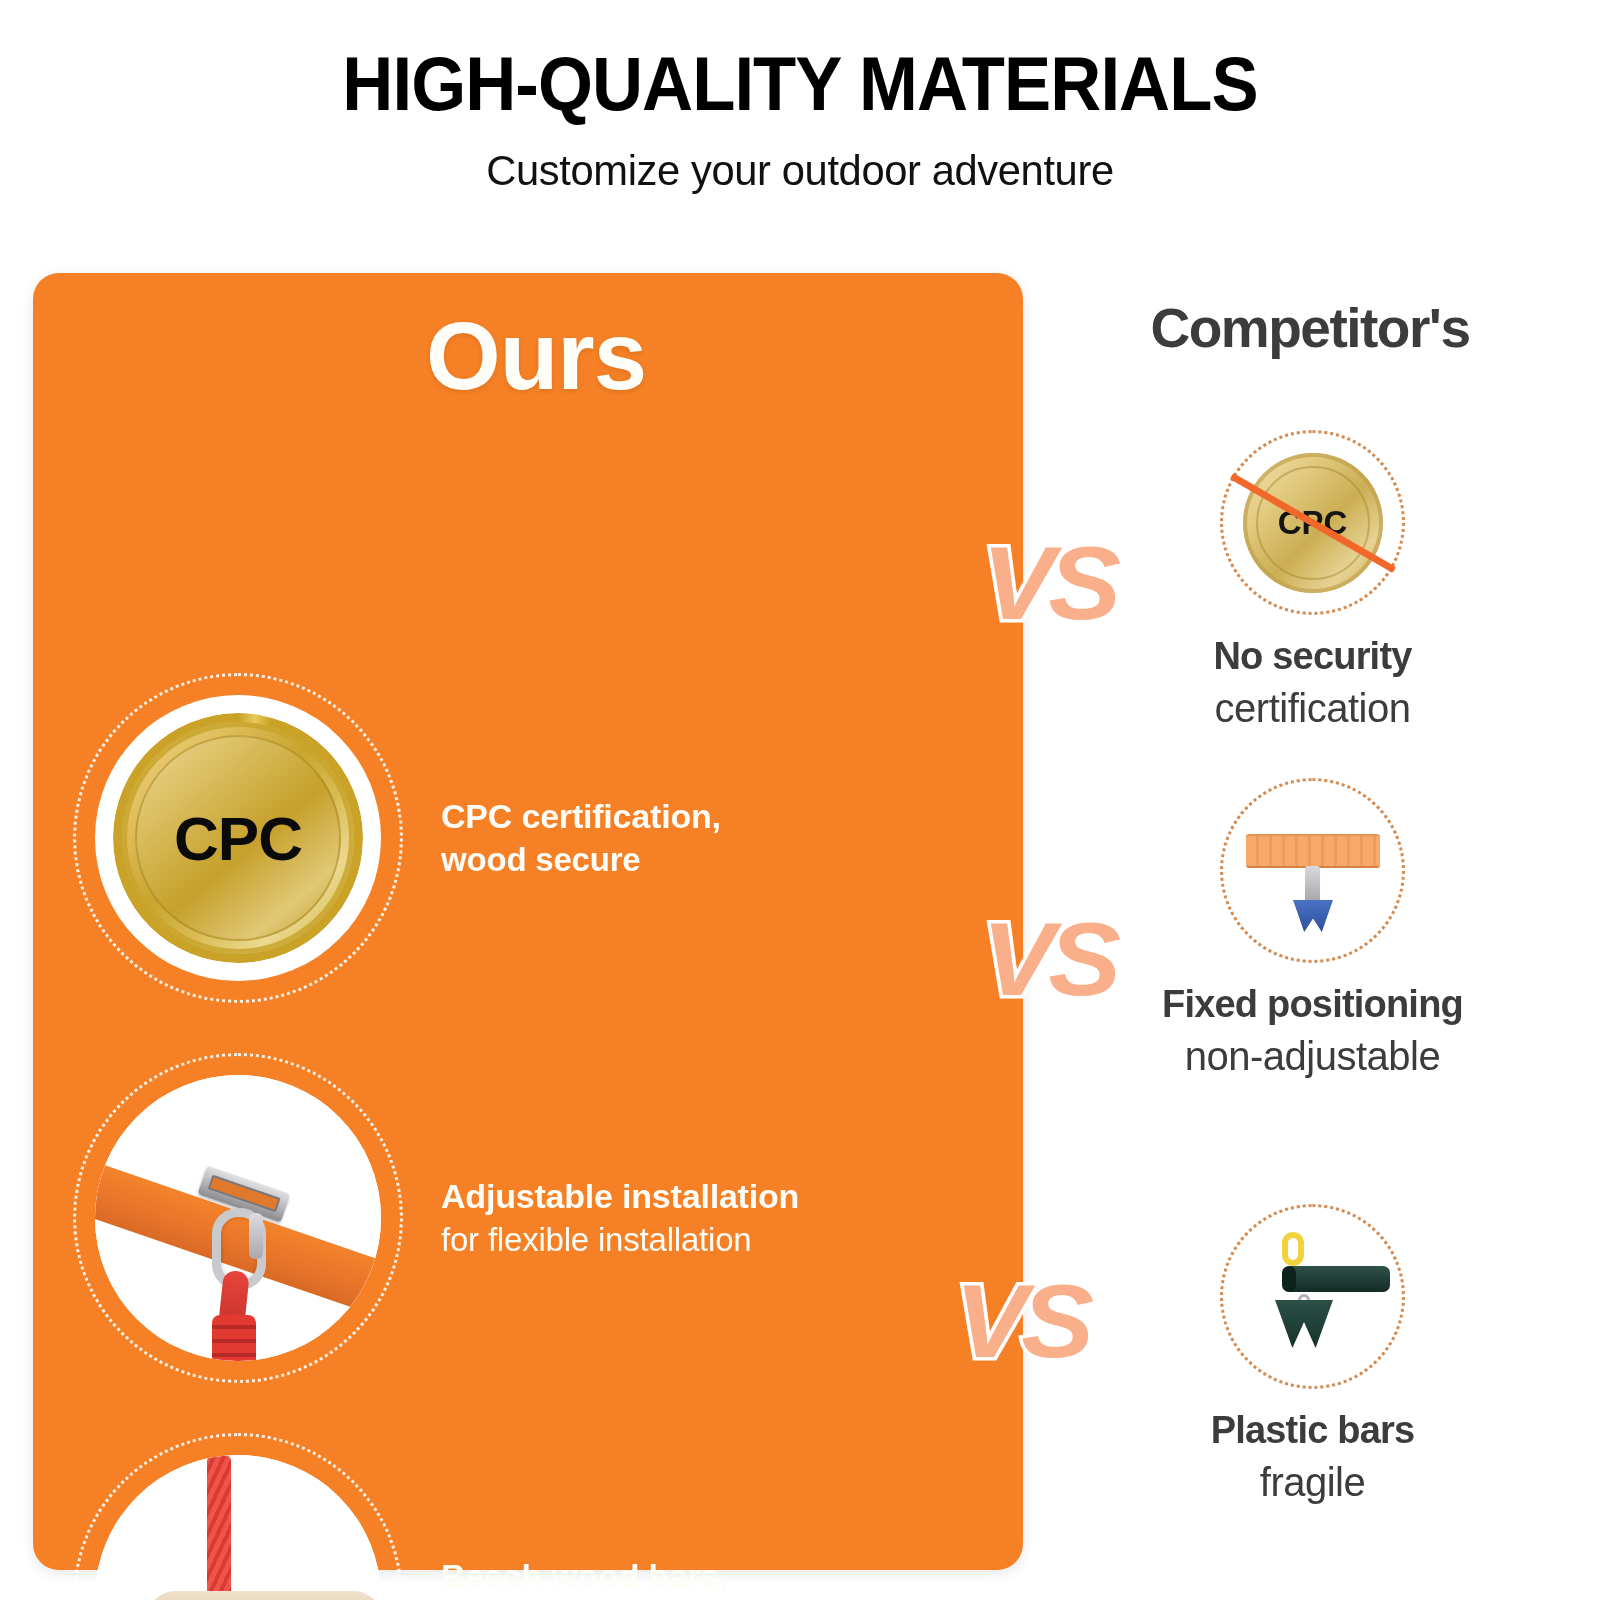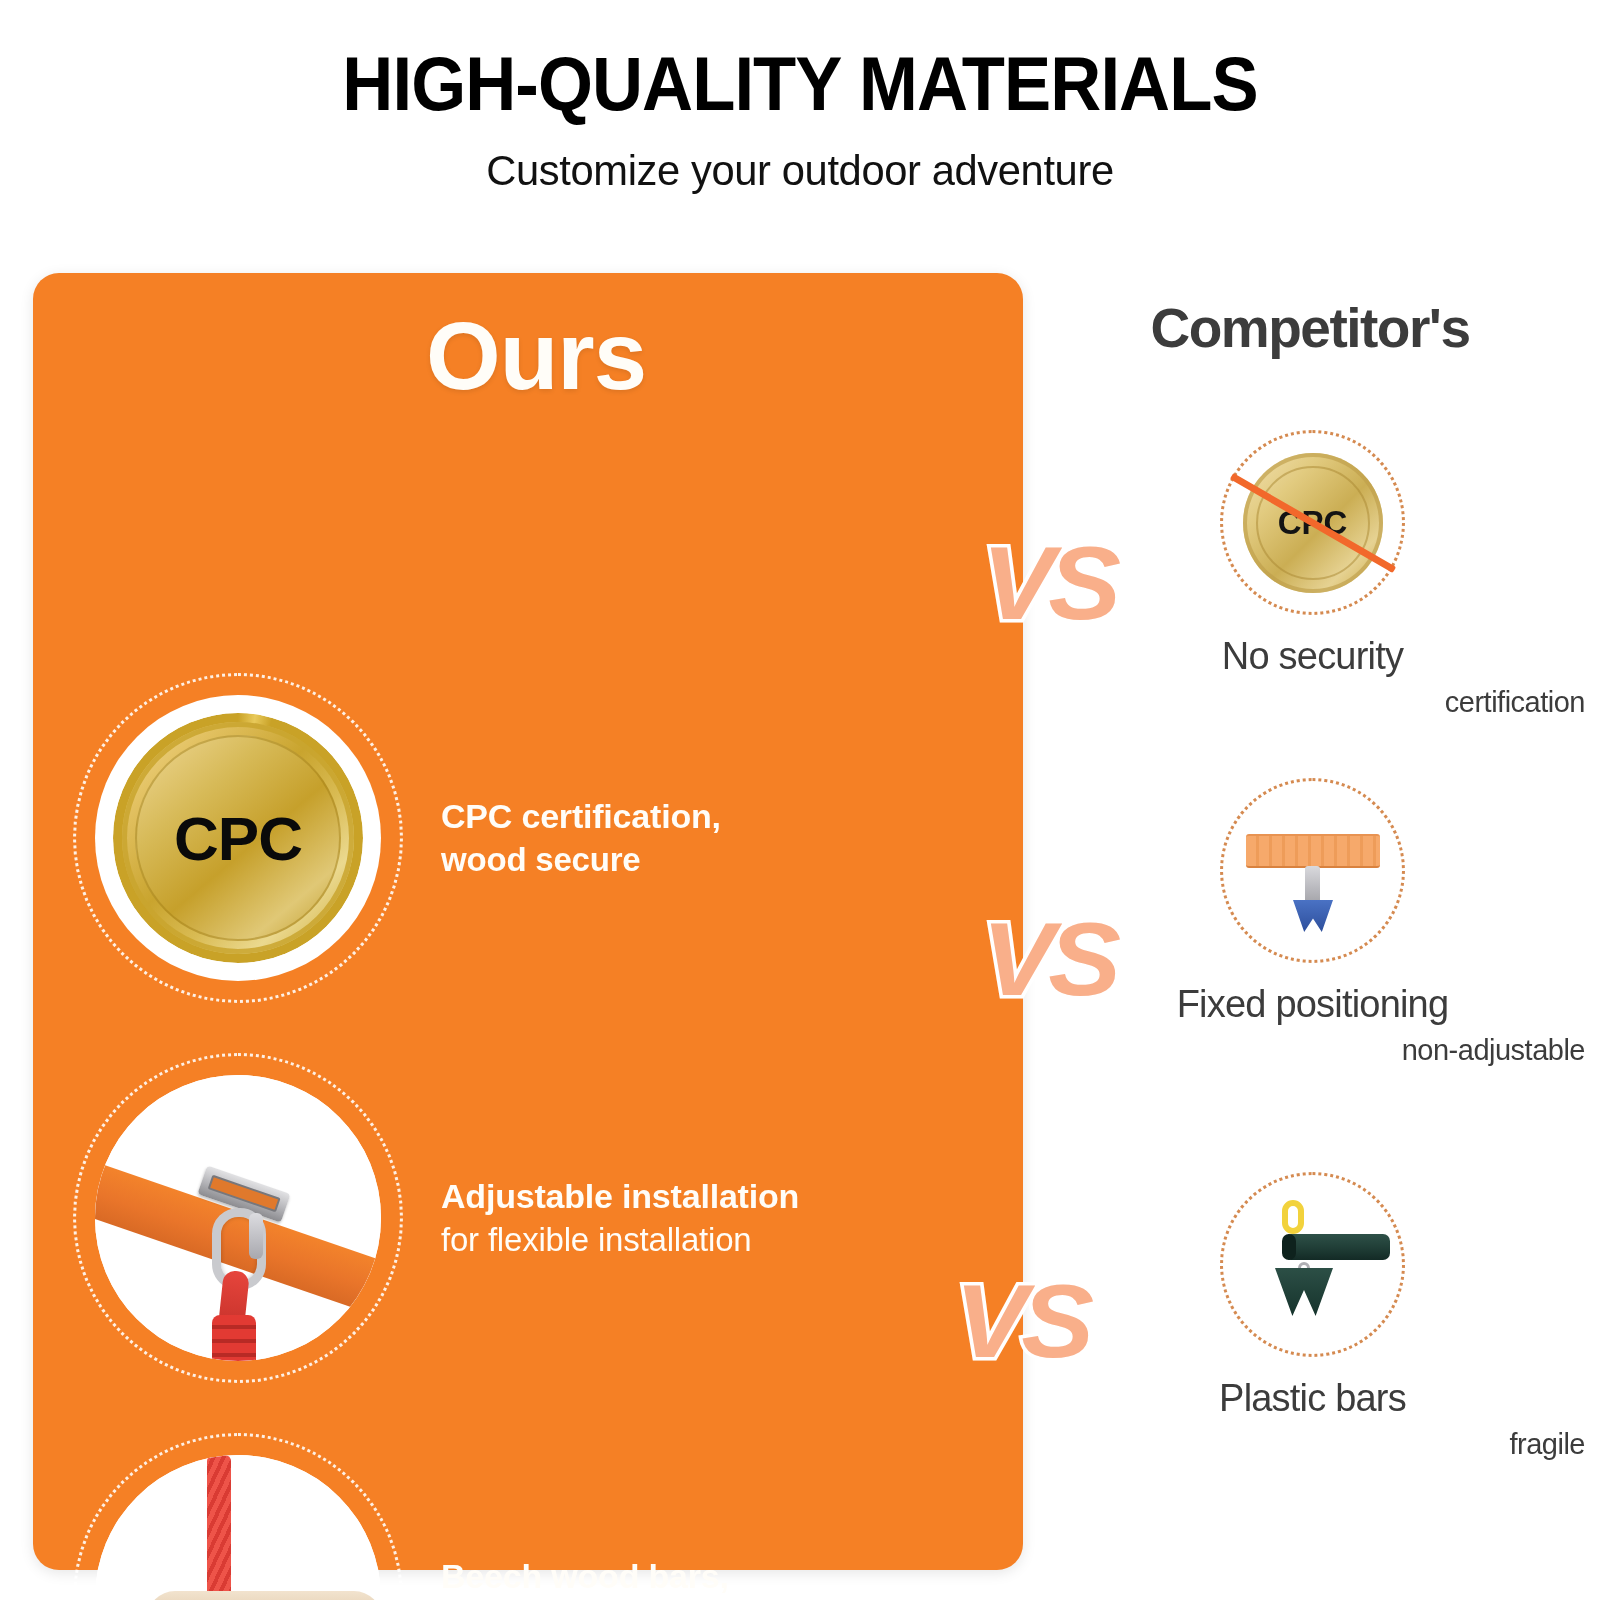--- a/index.html
+++ b/index.html
@@ -414,7 +414,7 @@
   .comp-line1 {
     margin-top: 20px;
     font-size: 38px;
-    font-weight: normal;
+    font-weight: bold;
     color: #3C3C3C;
     letter-spacing: -0.8px;
   }

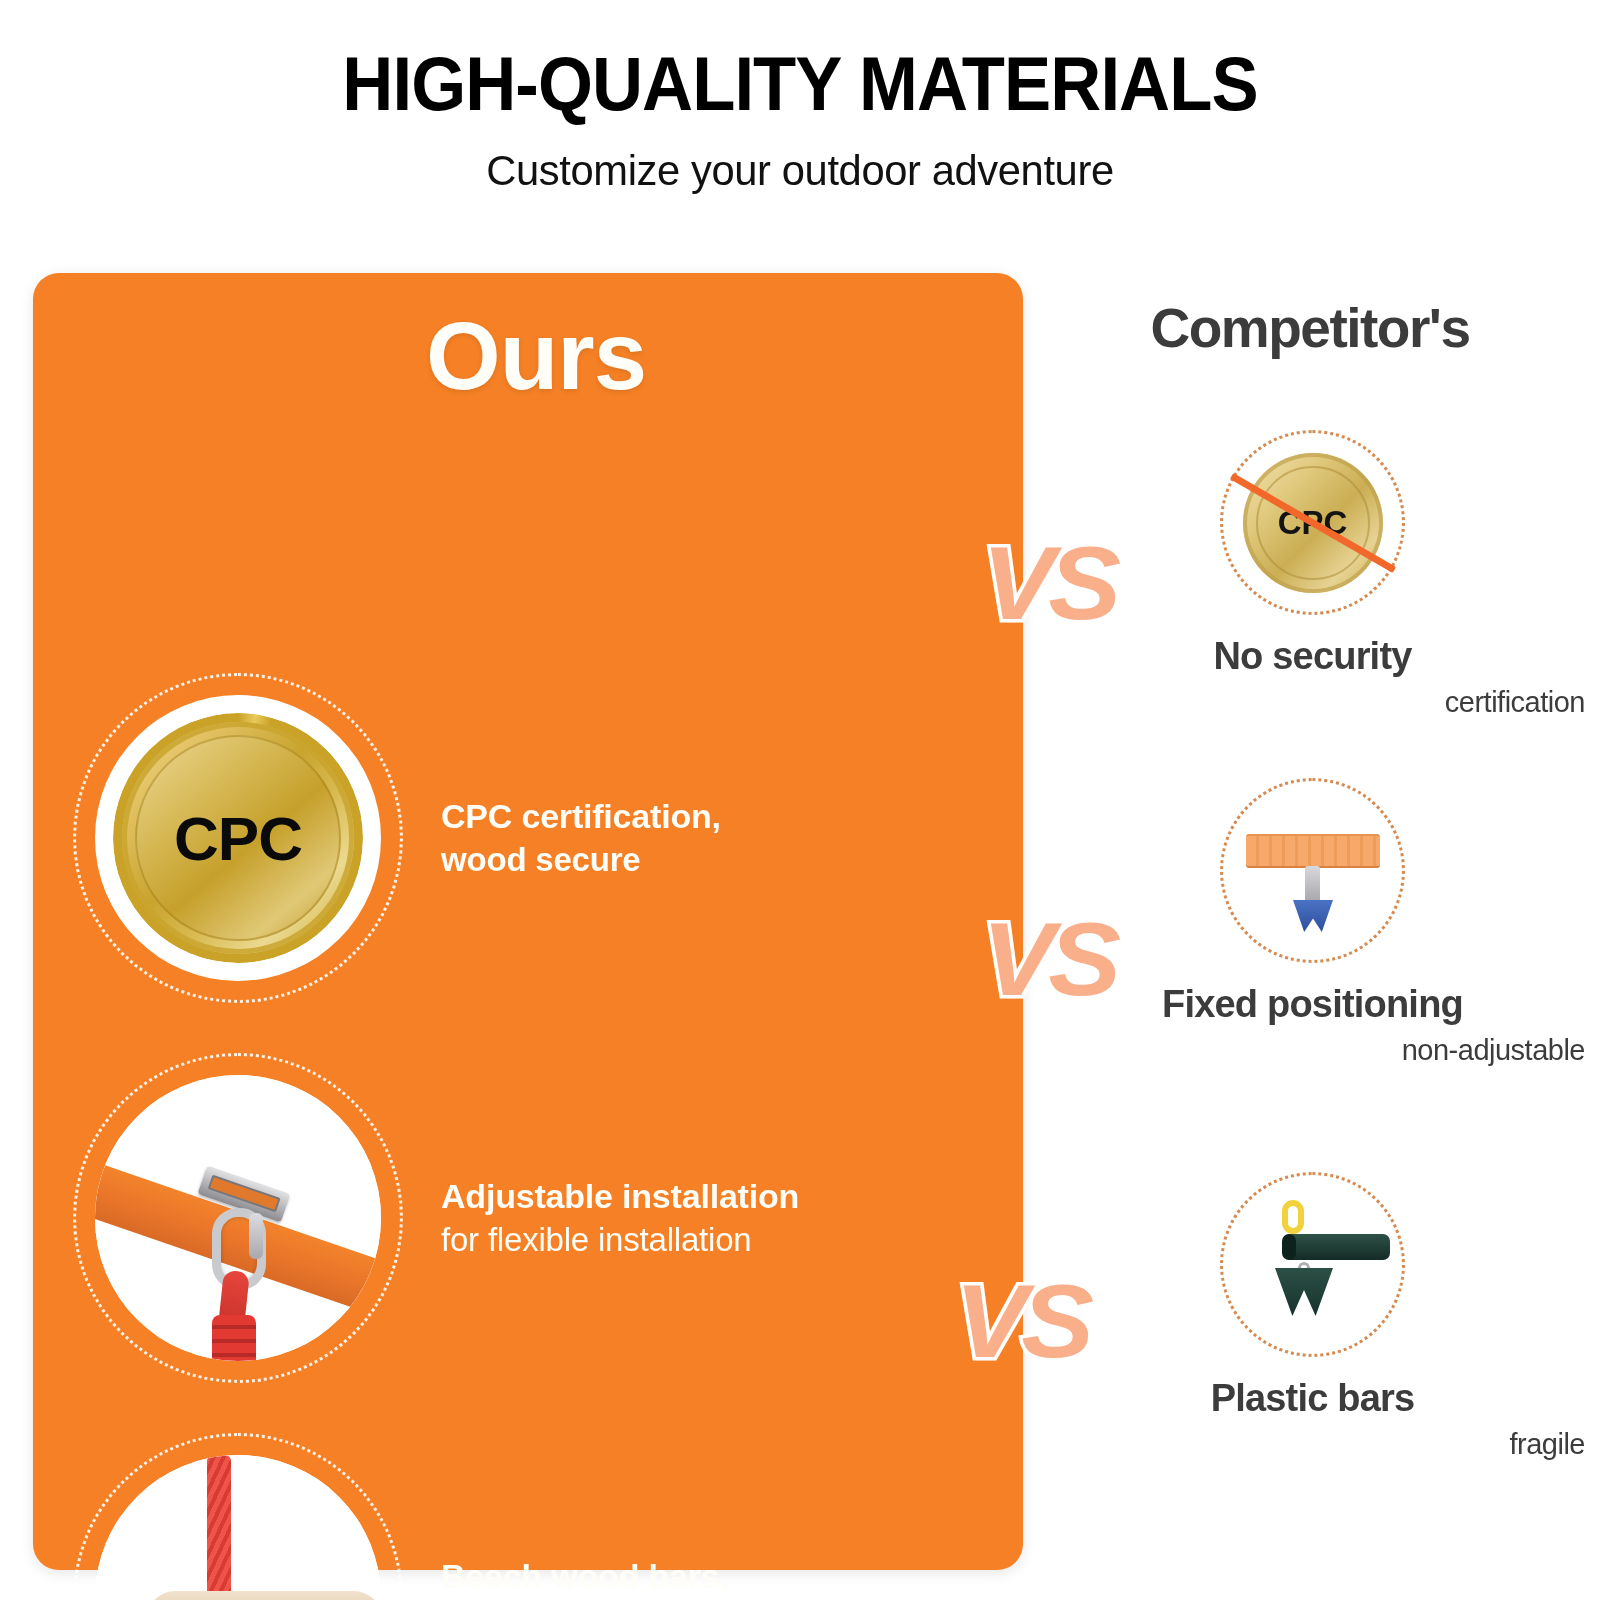--- a/index.html
+++ b/index.html
@@ -420,11 +420,10 @@
   }
   .comp-line2 {
     margin-top: 8px;
-    font-size: 29px;
+    font-size: 40px;
     font-weight: normal;
     color: #3C3C3C;
     letter-spacing: -0.5px;
-    text-align: right;
   }
 </style>
 </head>

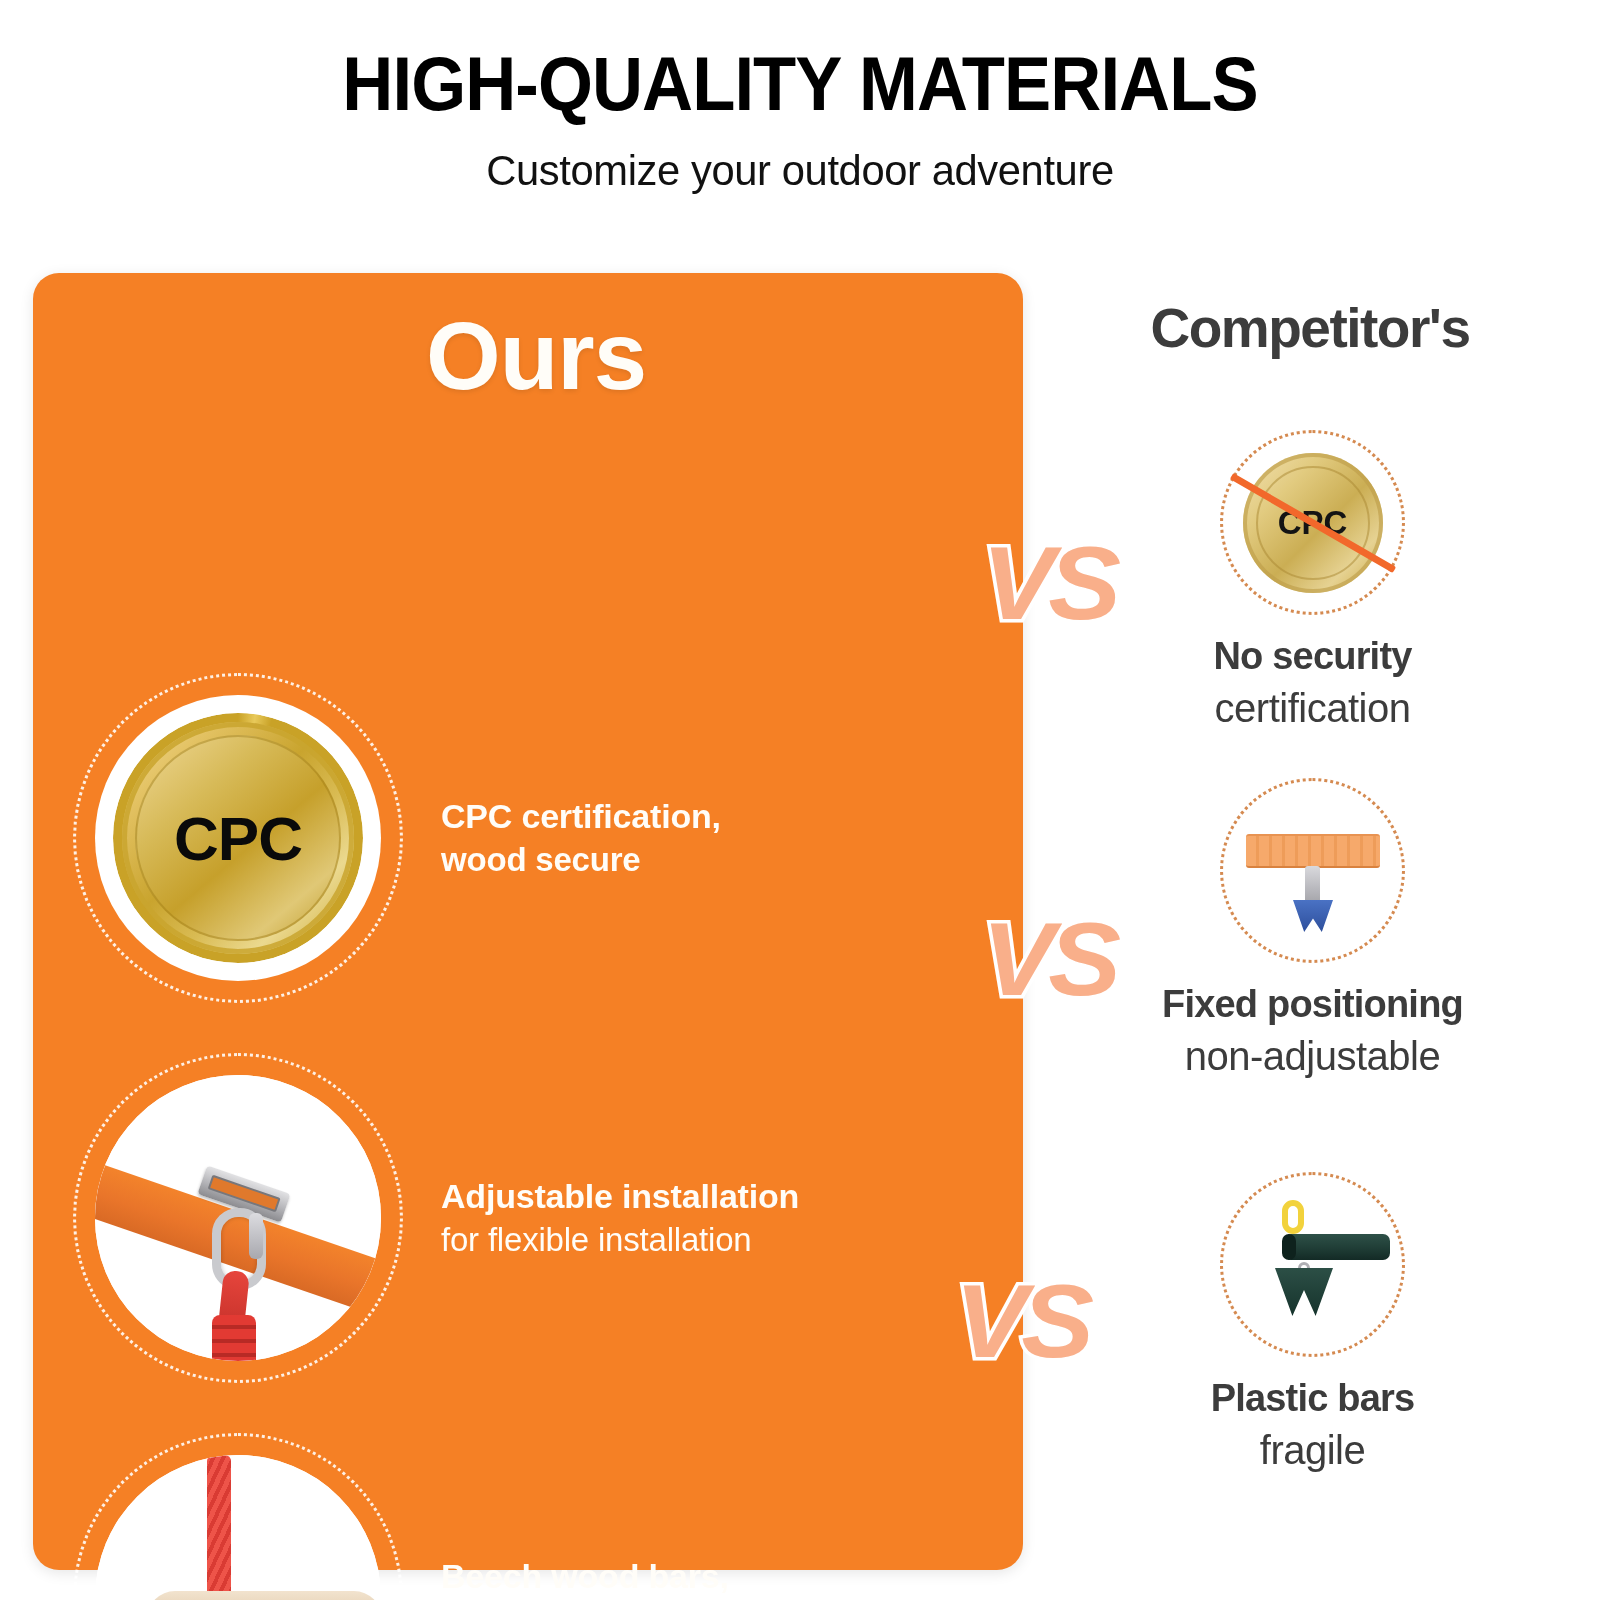--- a/index.html
+++ b/index.html
@@ -294,7 +294,7 @@
   }
   .comp-row.c1 { top: 430px; }
   .comp-row.c2 { top: 778px; }
-  .comp-row.c3 { top: 1172px; }
+  .comp-row.c3 { top: 1204px; }
 
   .comp-img {
     position: relative;

